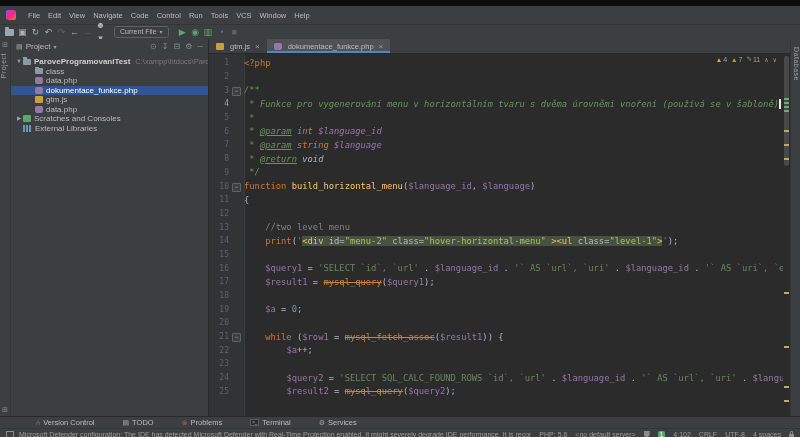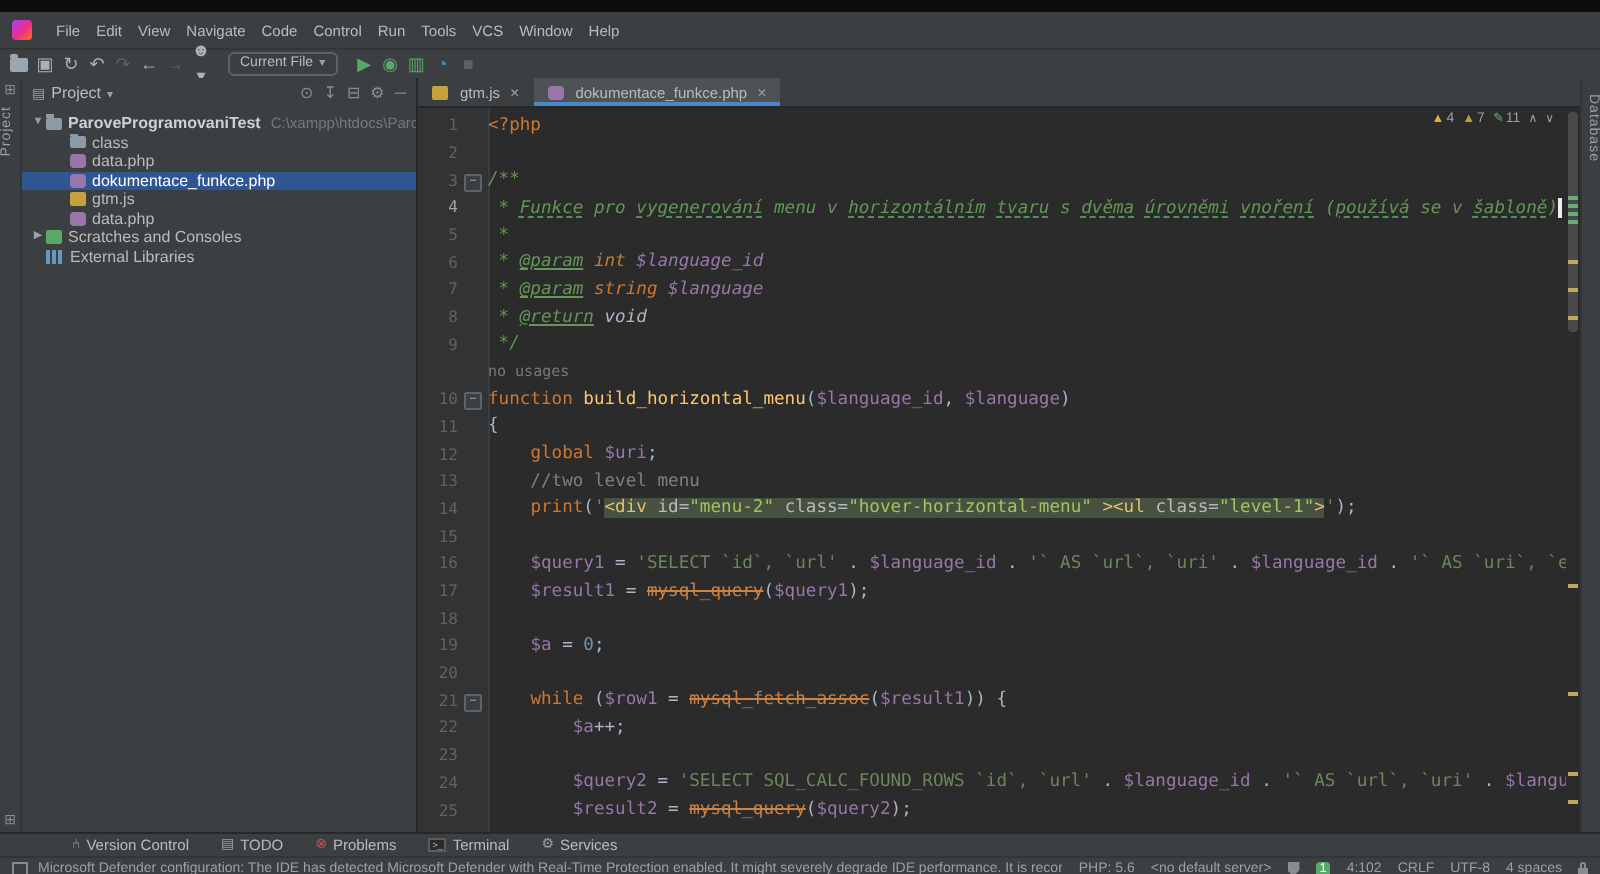--- a/index.html
+++ b/index.html
@@ -271,11 +271,6 @@
               <span class="ctext"><span class="tk doc"> */</span></span>
             </div>
             <div class="crow">
-              <span class="lnum"></span>
-              <span class="foldc"></span>
-              <span class="ctext"><span class="tk inlay">no usages</span></span>
-            </div>
-            <div class="crow">
               <span class="lnum">10</span>
               <span class="foldc"><span class="fb">−</span></span>
               <span class="ctext"><span class="tk kw">function</span><span class="tk fg"> </span><span class="tk fn">build_horizontal_menu</span><span class="tk fg">(</span><span class="tk var">$language_id</span><span class="tk fg">, </span><span class="tk var">$language</span><span class="tk fg">)</span></span>

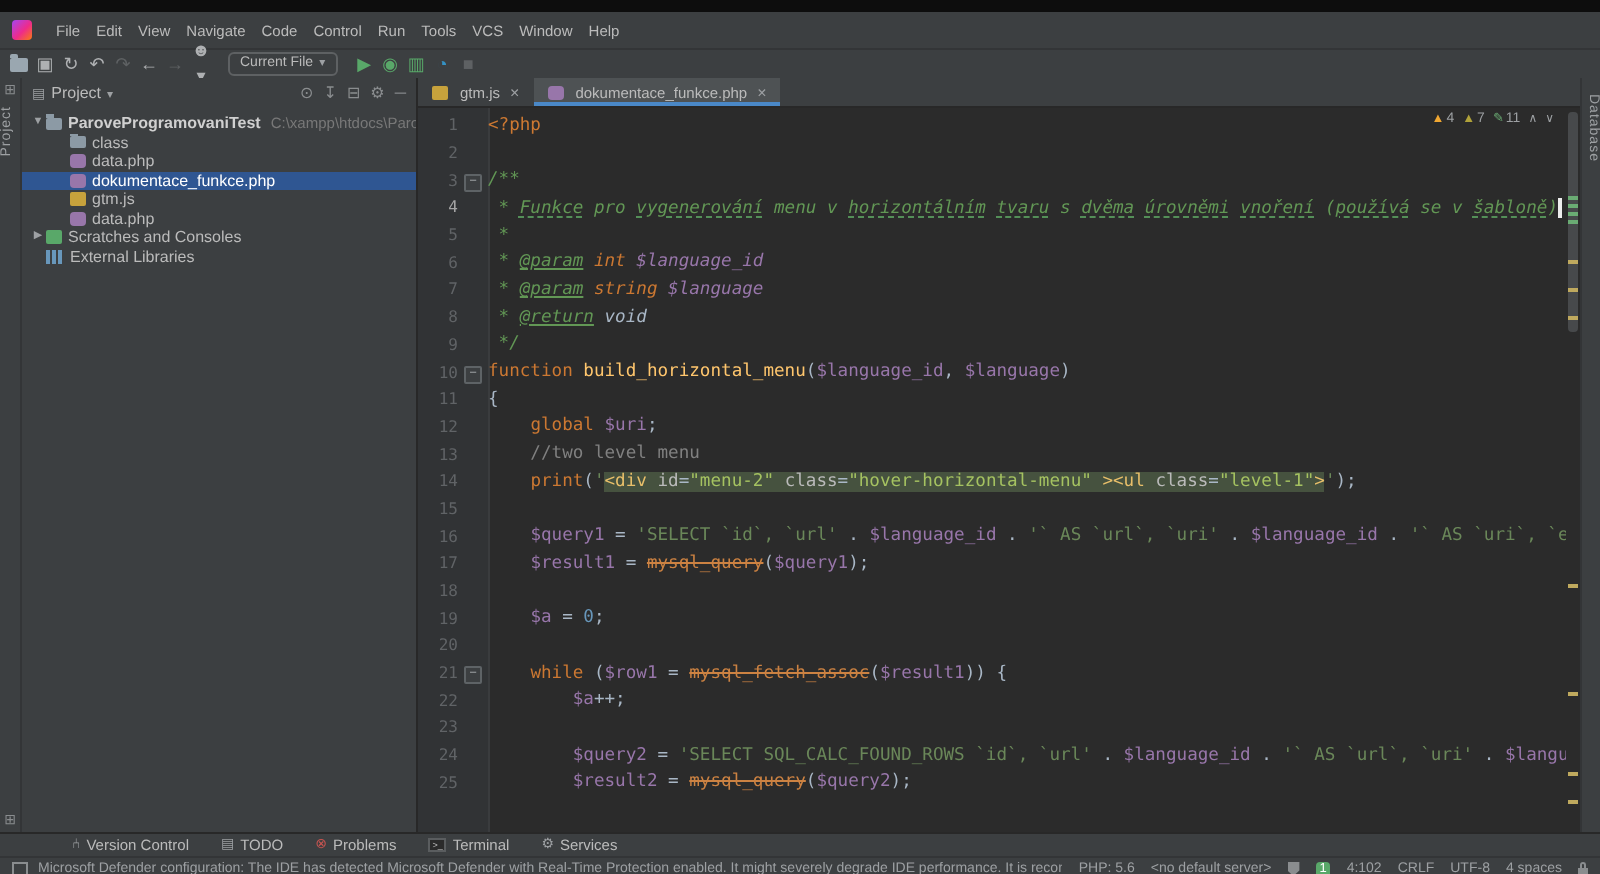--- a/index.html
+++ b/index.html
@@ -283,7 +283,6 @@
             <div class="crow">
               <span class="lnum">12</span>
               <span class="foldc"></span>
-              <span class="ctext"><span class="tk fg">    </span><span class="tk kw">global</span><span class="tk fg"> </span><span class="tk var">$uri</span><span class="tk fg">;</span></span>
             </div>
             <div class="crow">
               <span class="lnum">13</span>

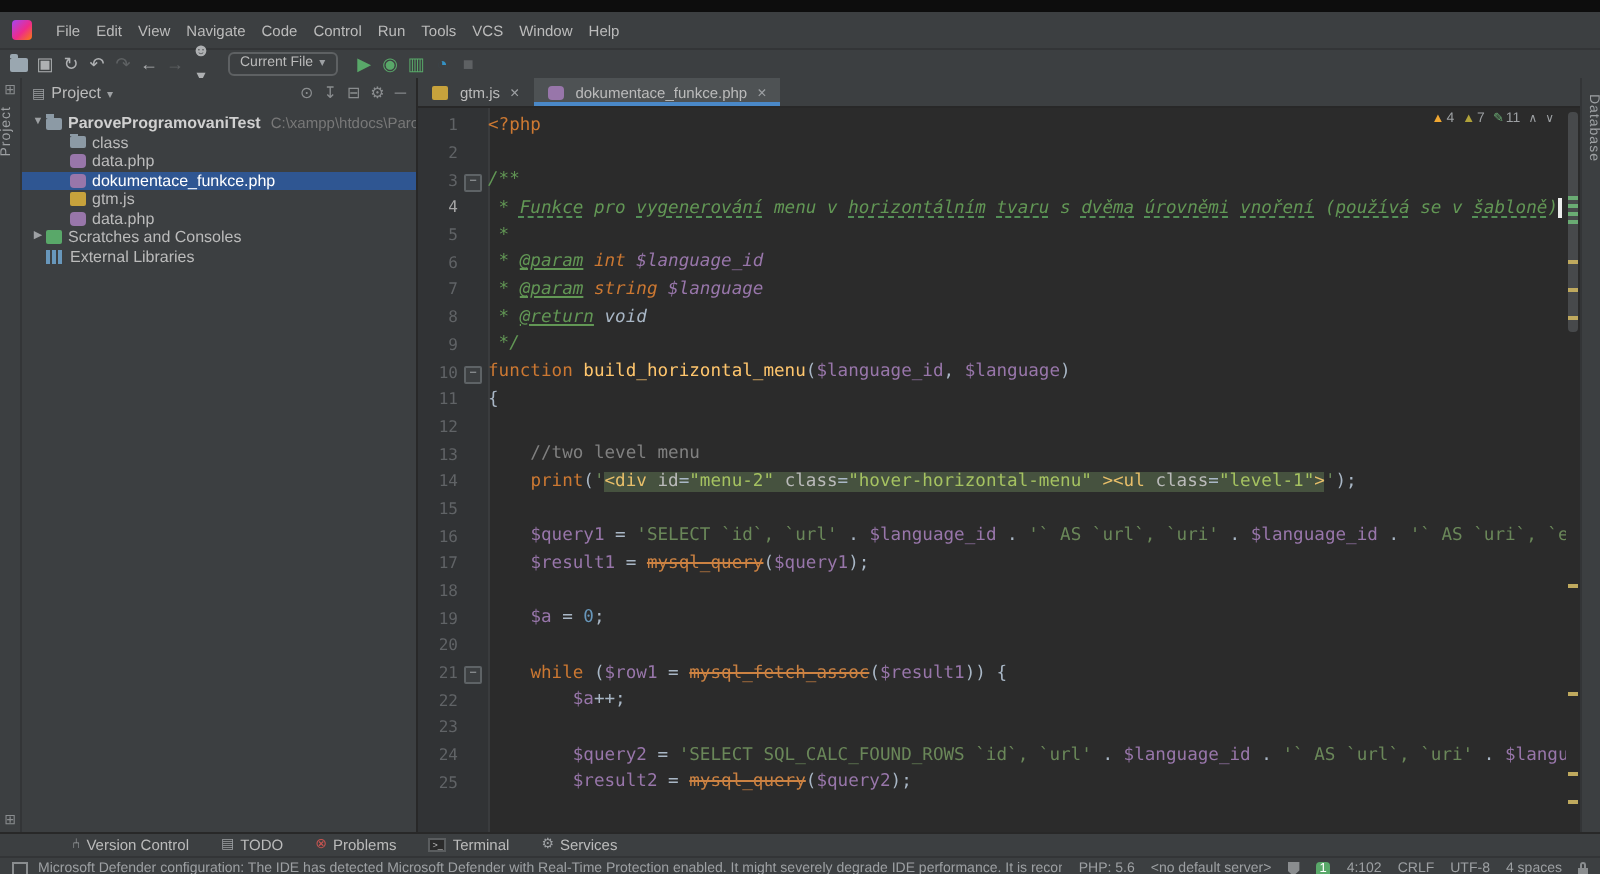--- a/index.html
+++ b/index.html
@@ -84,7 +84,7 @@
   .sthumb{position:absolute;right:1px;top:2px;width:5px;height:110px;background:#47494b;border-radius:2px;}
   .smark{position:absolute;right:1px;width:5px;height:2px;}
   
-  .bottombar{height:11px;background:#3C3F41;border-top:1px solid #282828;display:flex;align-items:center;gap:16px;padding-left:36px;font-size:7.5px;color:#bbbbbb;}
+  .bottombar{height:11px;background:#3C3F41;border-top:1px solid #282828;display:flex;align-items:center;gap:28px;padding-left:36px;font-size:7.5px;color:#bbbbbb;}
   .bbitem{display:flex;align-items:center;gap:3px;}
   .bbico{font-size:7px;color:#9da0a3;line-height:7px;}
   .bbico.red{color:#C75450;}

